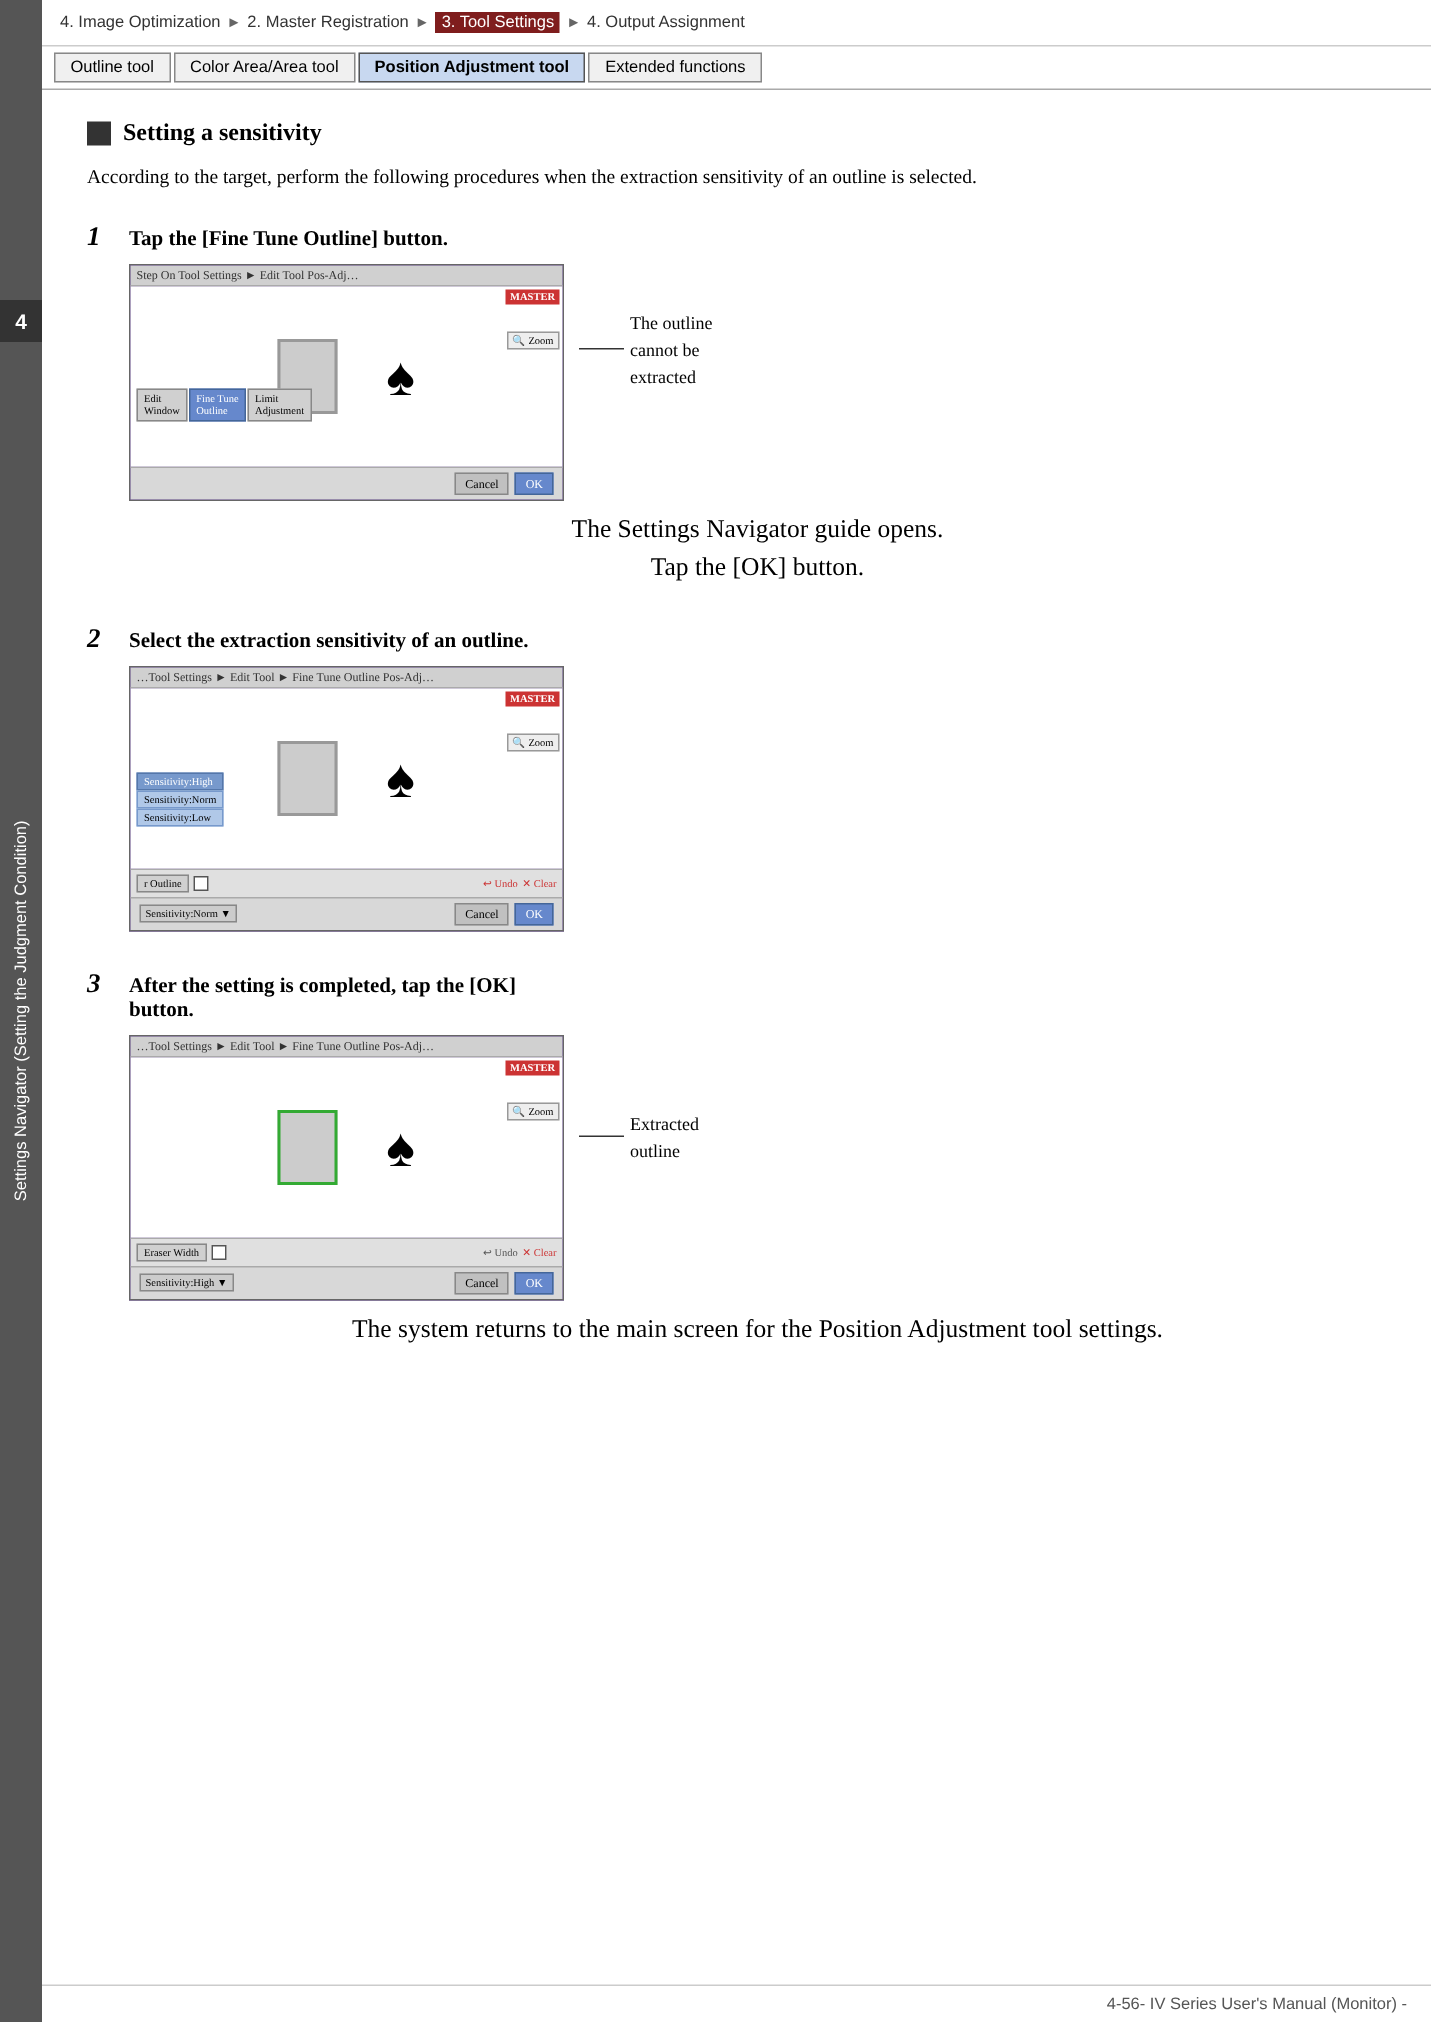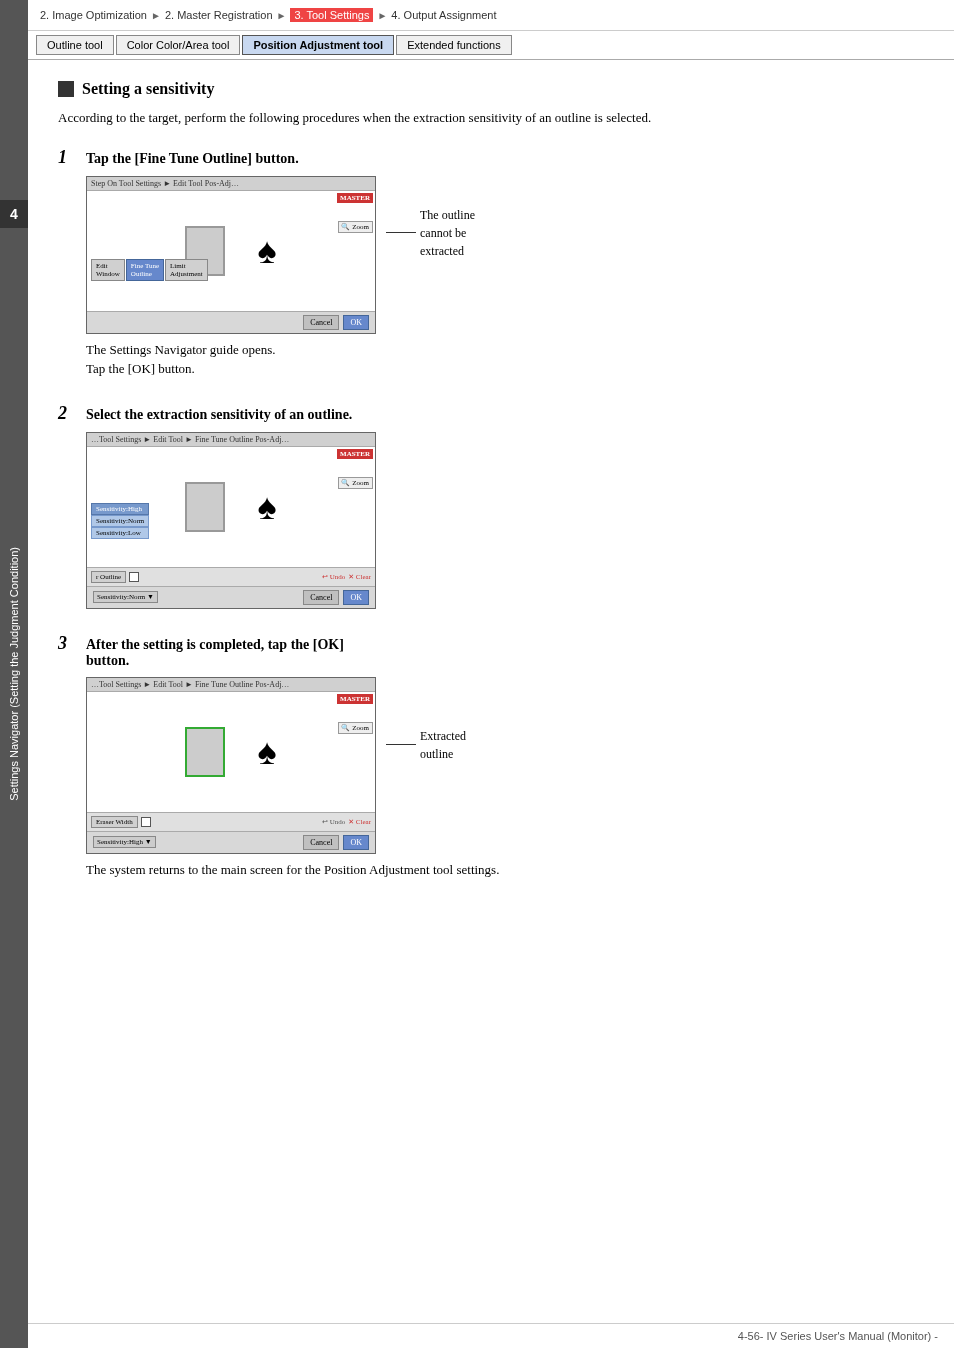--- a/index.html
+++ b/index.html
@@ -274,7 +274,7 @@
 <div class="main-content">
 
   <div class="breadcrumb">
-    <span class="breadcrumb-item">2. Image Optimization</span>
+    <span class="breadcrumb-item">4. Image Optimization</span>
     <span class="breadcrumb-arrow">►</span>
     <span class="breadcrumb-item">2. Master Registration</span>
     <span class="breadcrumb-arrow">►</span>

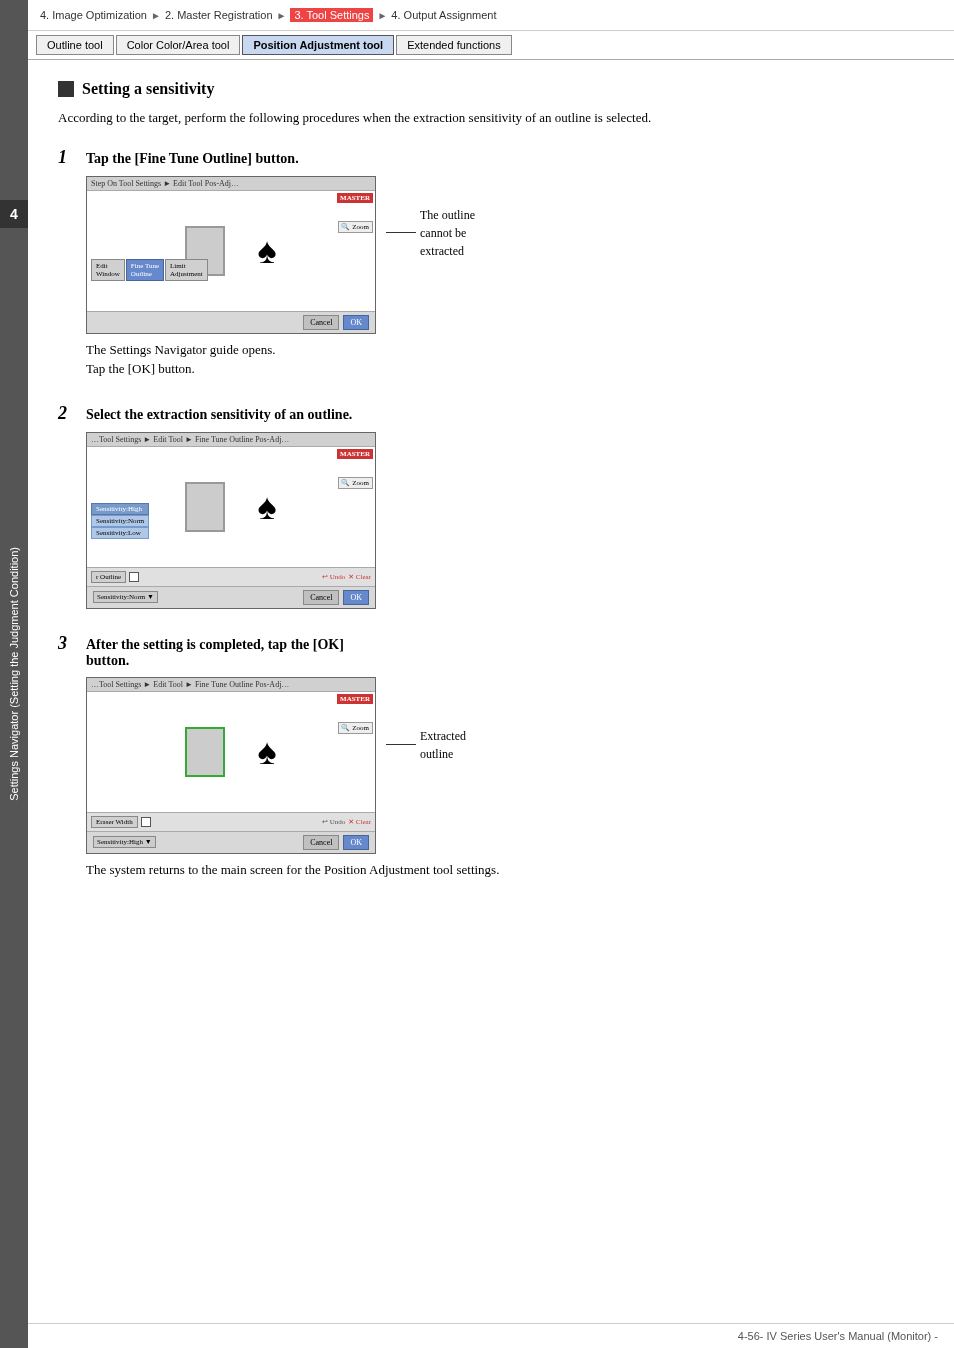--- a/index.html
+++ b/index.html
@@ -53,7 +53,7 @@
     }
     .breadcrumb-item { color: #333; }
     .breadcrumb-item.active {
-      background: #ef4444;
+      background: #7f1d1d;
       color: #fff;
       padding: 1px 4px;
     }

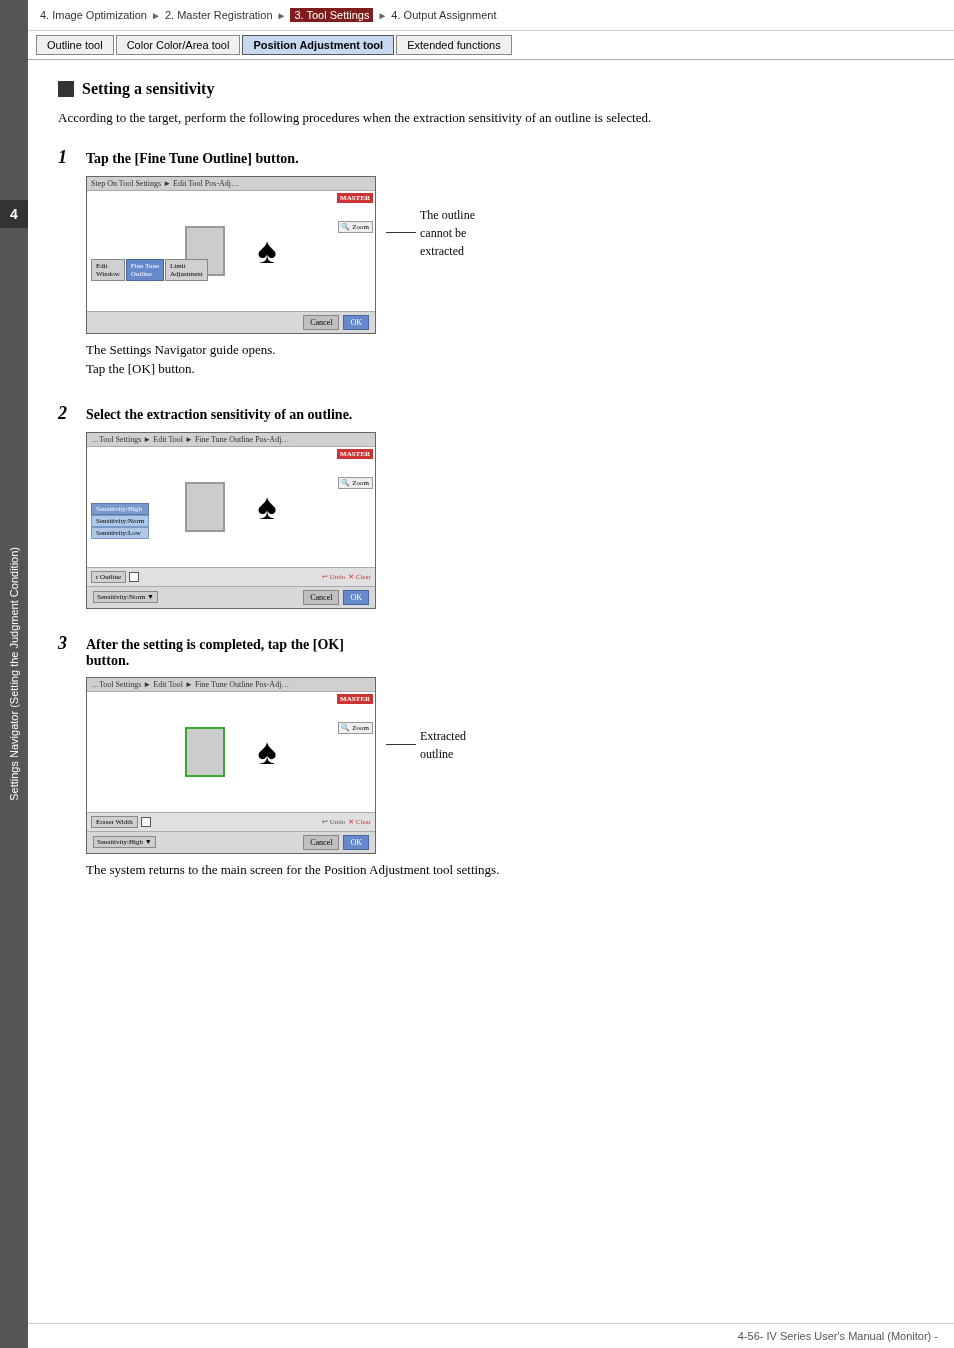--- a/index.html
+++ b/index.html
@@ -285,7 +285,7 @@
 
   <div class="tab-bar">
     <div class="tab">Outline tool</div>
-    <div class="tab">Color Color/Area tool</div>
+    <div class="tab">Color Area/Area tool</div>
     <div class="tab active">Position Adjustment tool</div>
     <div class="tab">Extended functions</div>
   </div>

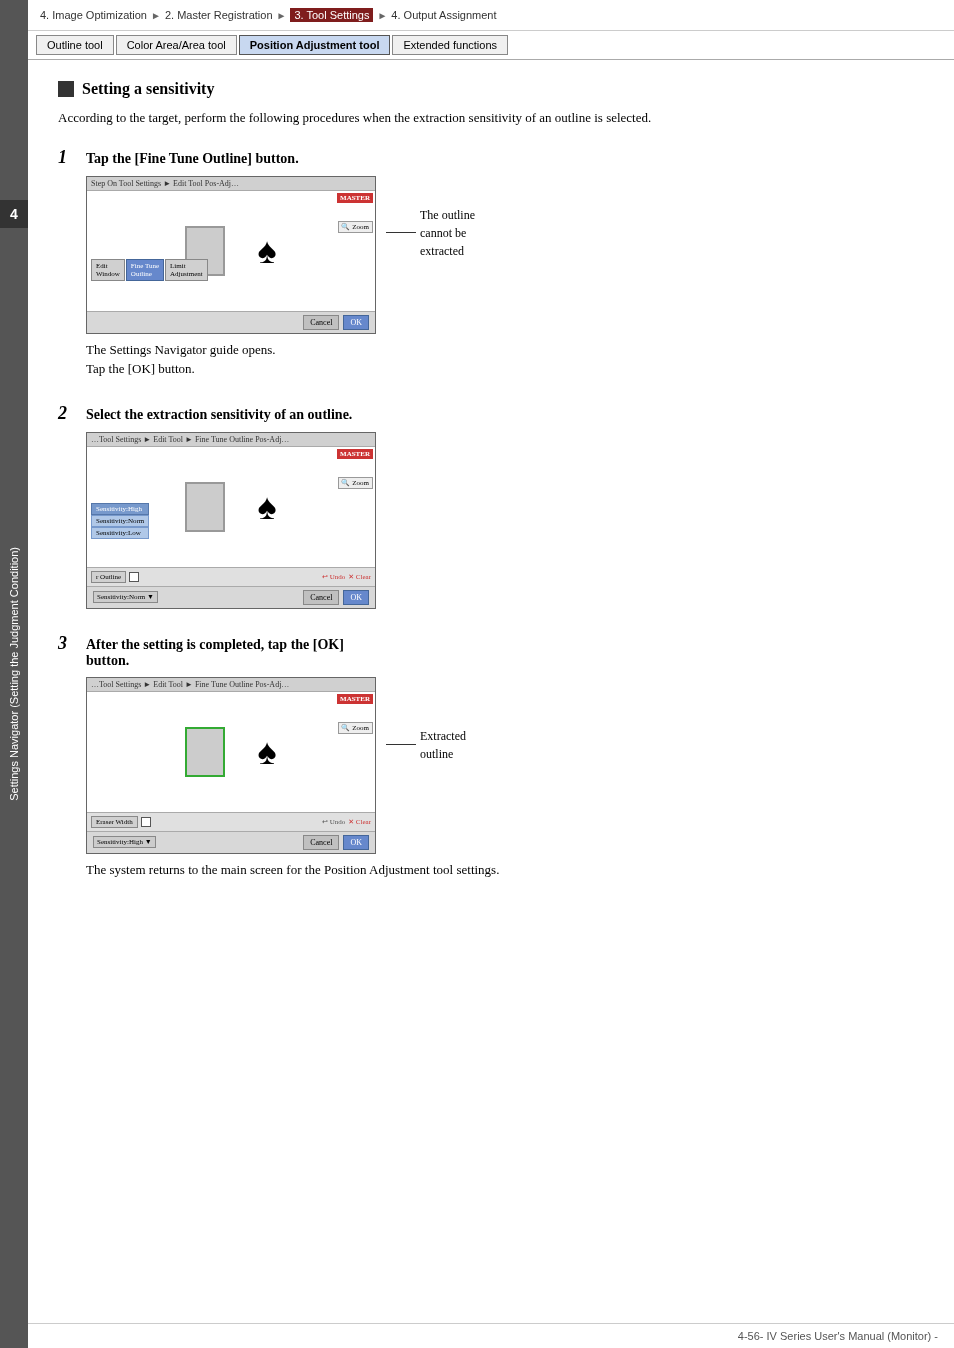--- a/index.html
+++ b/index.html
@@ -245,9 +245,10 @@
 
     
     .step-text {
-      font-size: 13px;
+      font-size: 17px;
       margin: 6px 0 6px 28px;
       line-height: 1.5;
+      text-align: center;
     }
 
     

